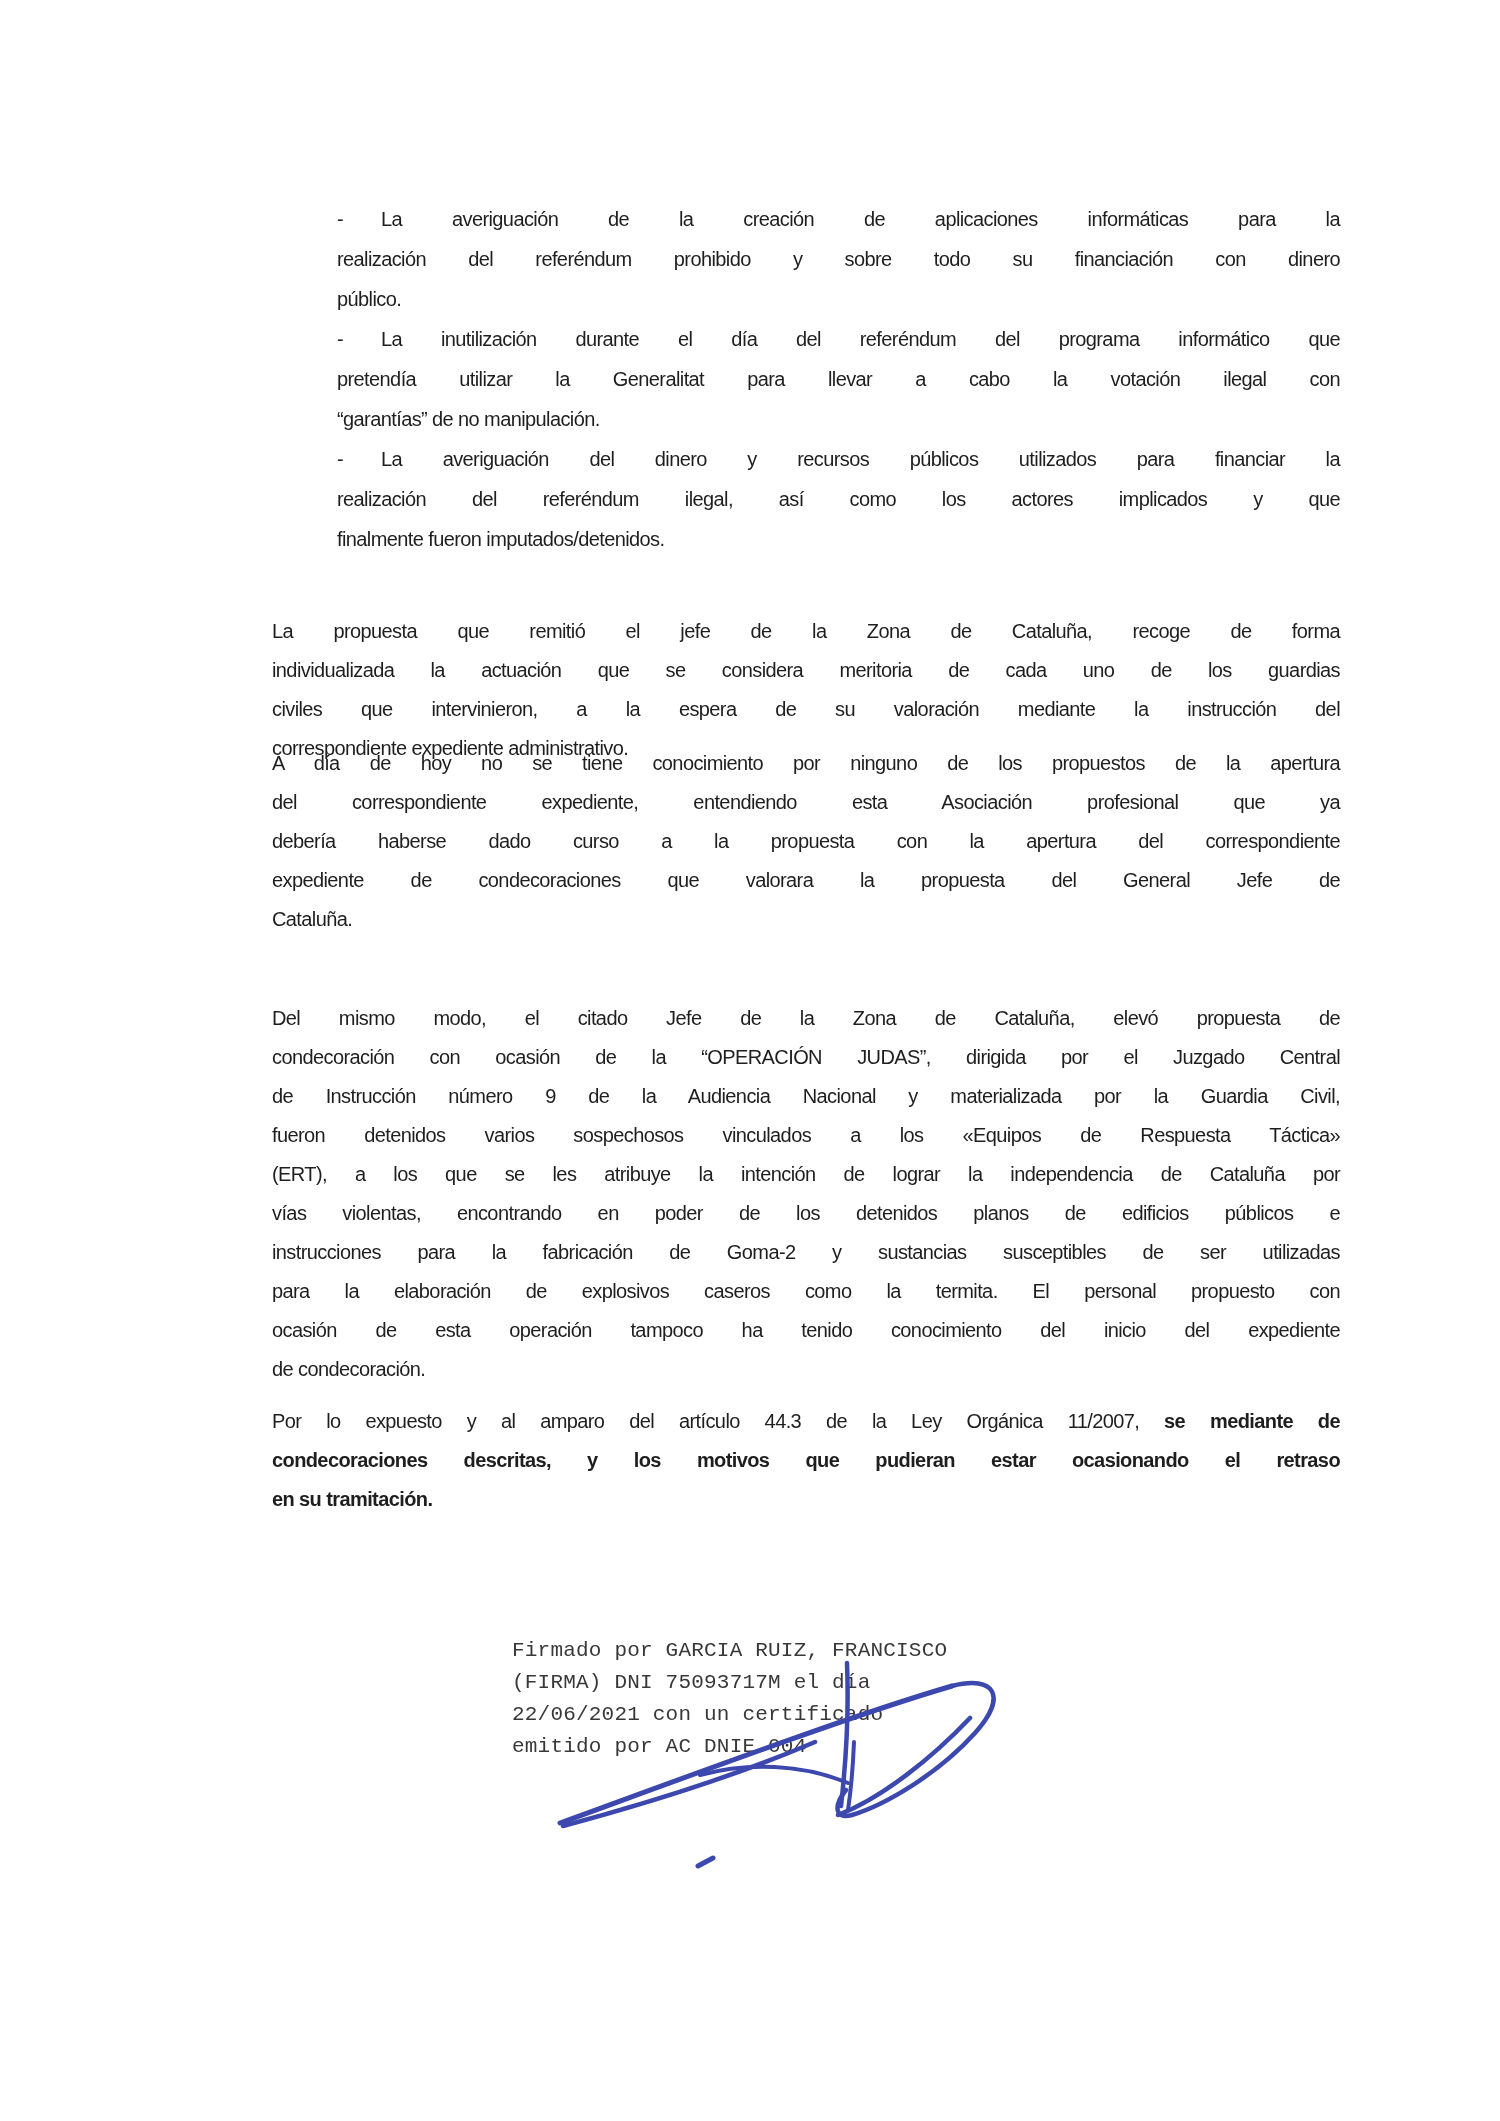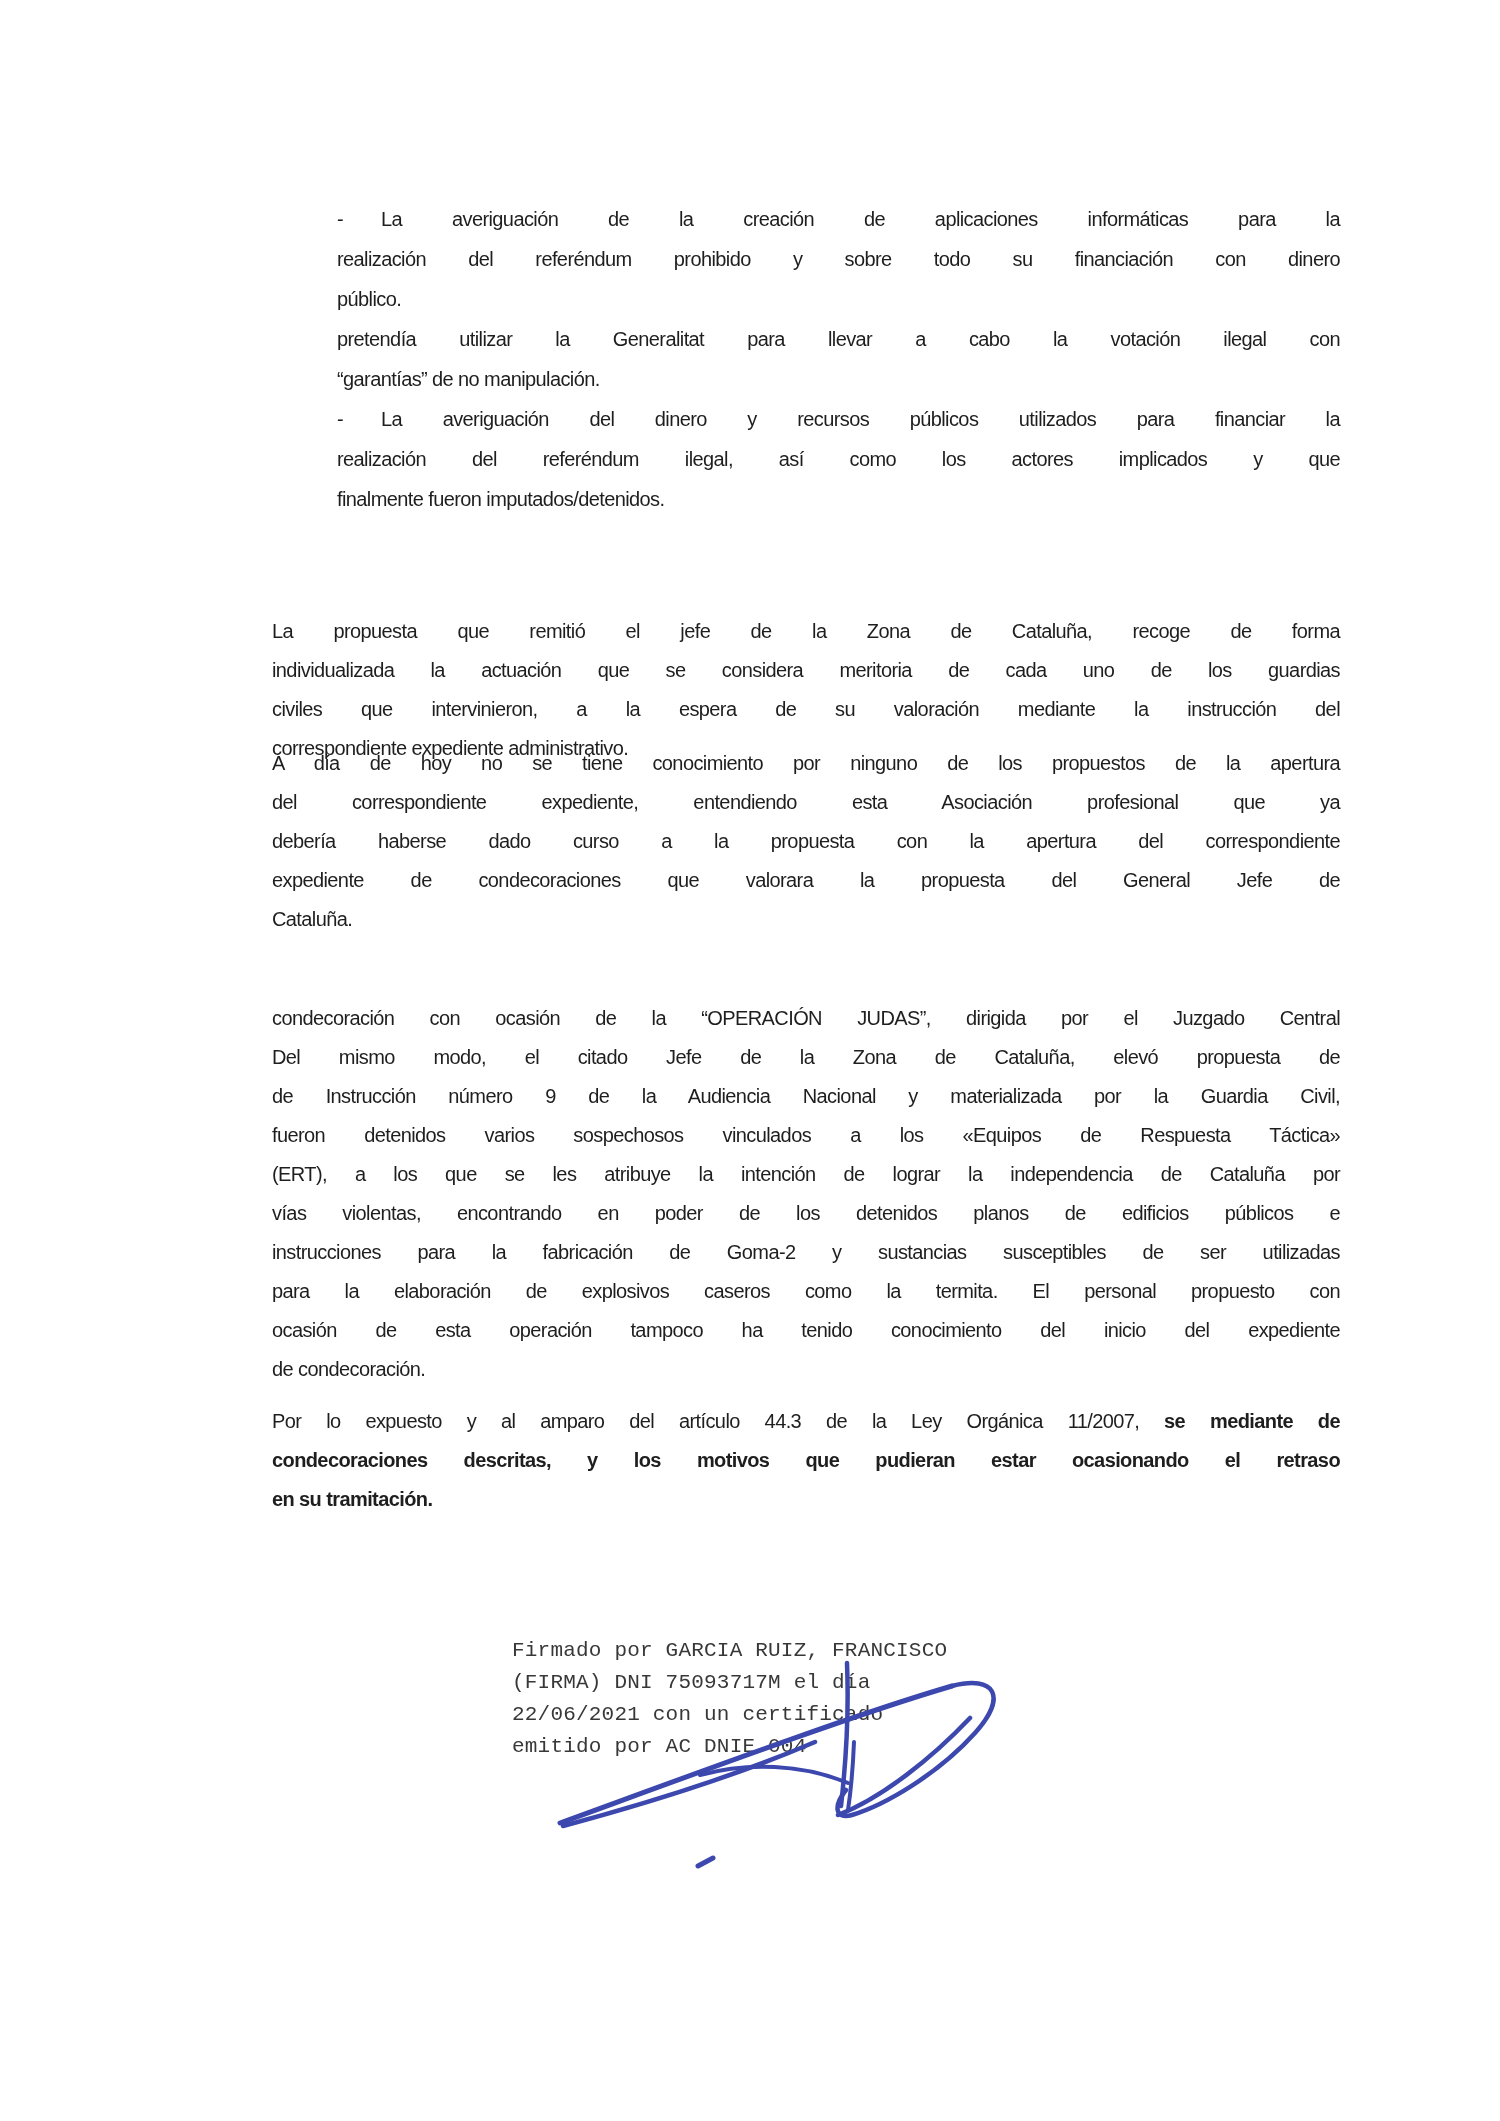--- a/index.html
+++ b/index.html
@@ -54,6 +54,7 @@
         <div class="line last"><span>público.</span></div>
       </div>
       <div class="bullet-item">
+        <div class="line"><span class="marker">-</span><span class="tab"></span><span>La inutilización durante el día del referéndum del programa informático que</span></div>
         <div class="line"><span>pretendía utilizar la Generalitat para llevar a cabo la votación ilegal con</span></div>
         <div class="line last"><span>“garantías” de no manipulación.</span></div>
       </div>

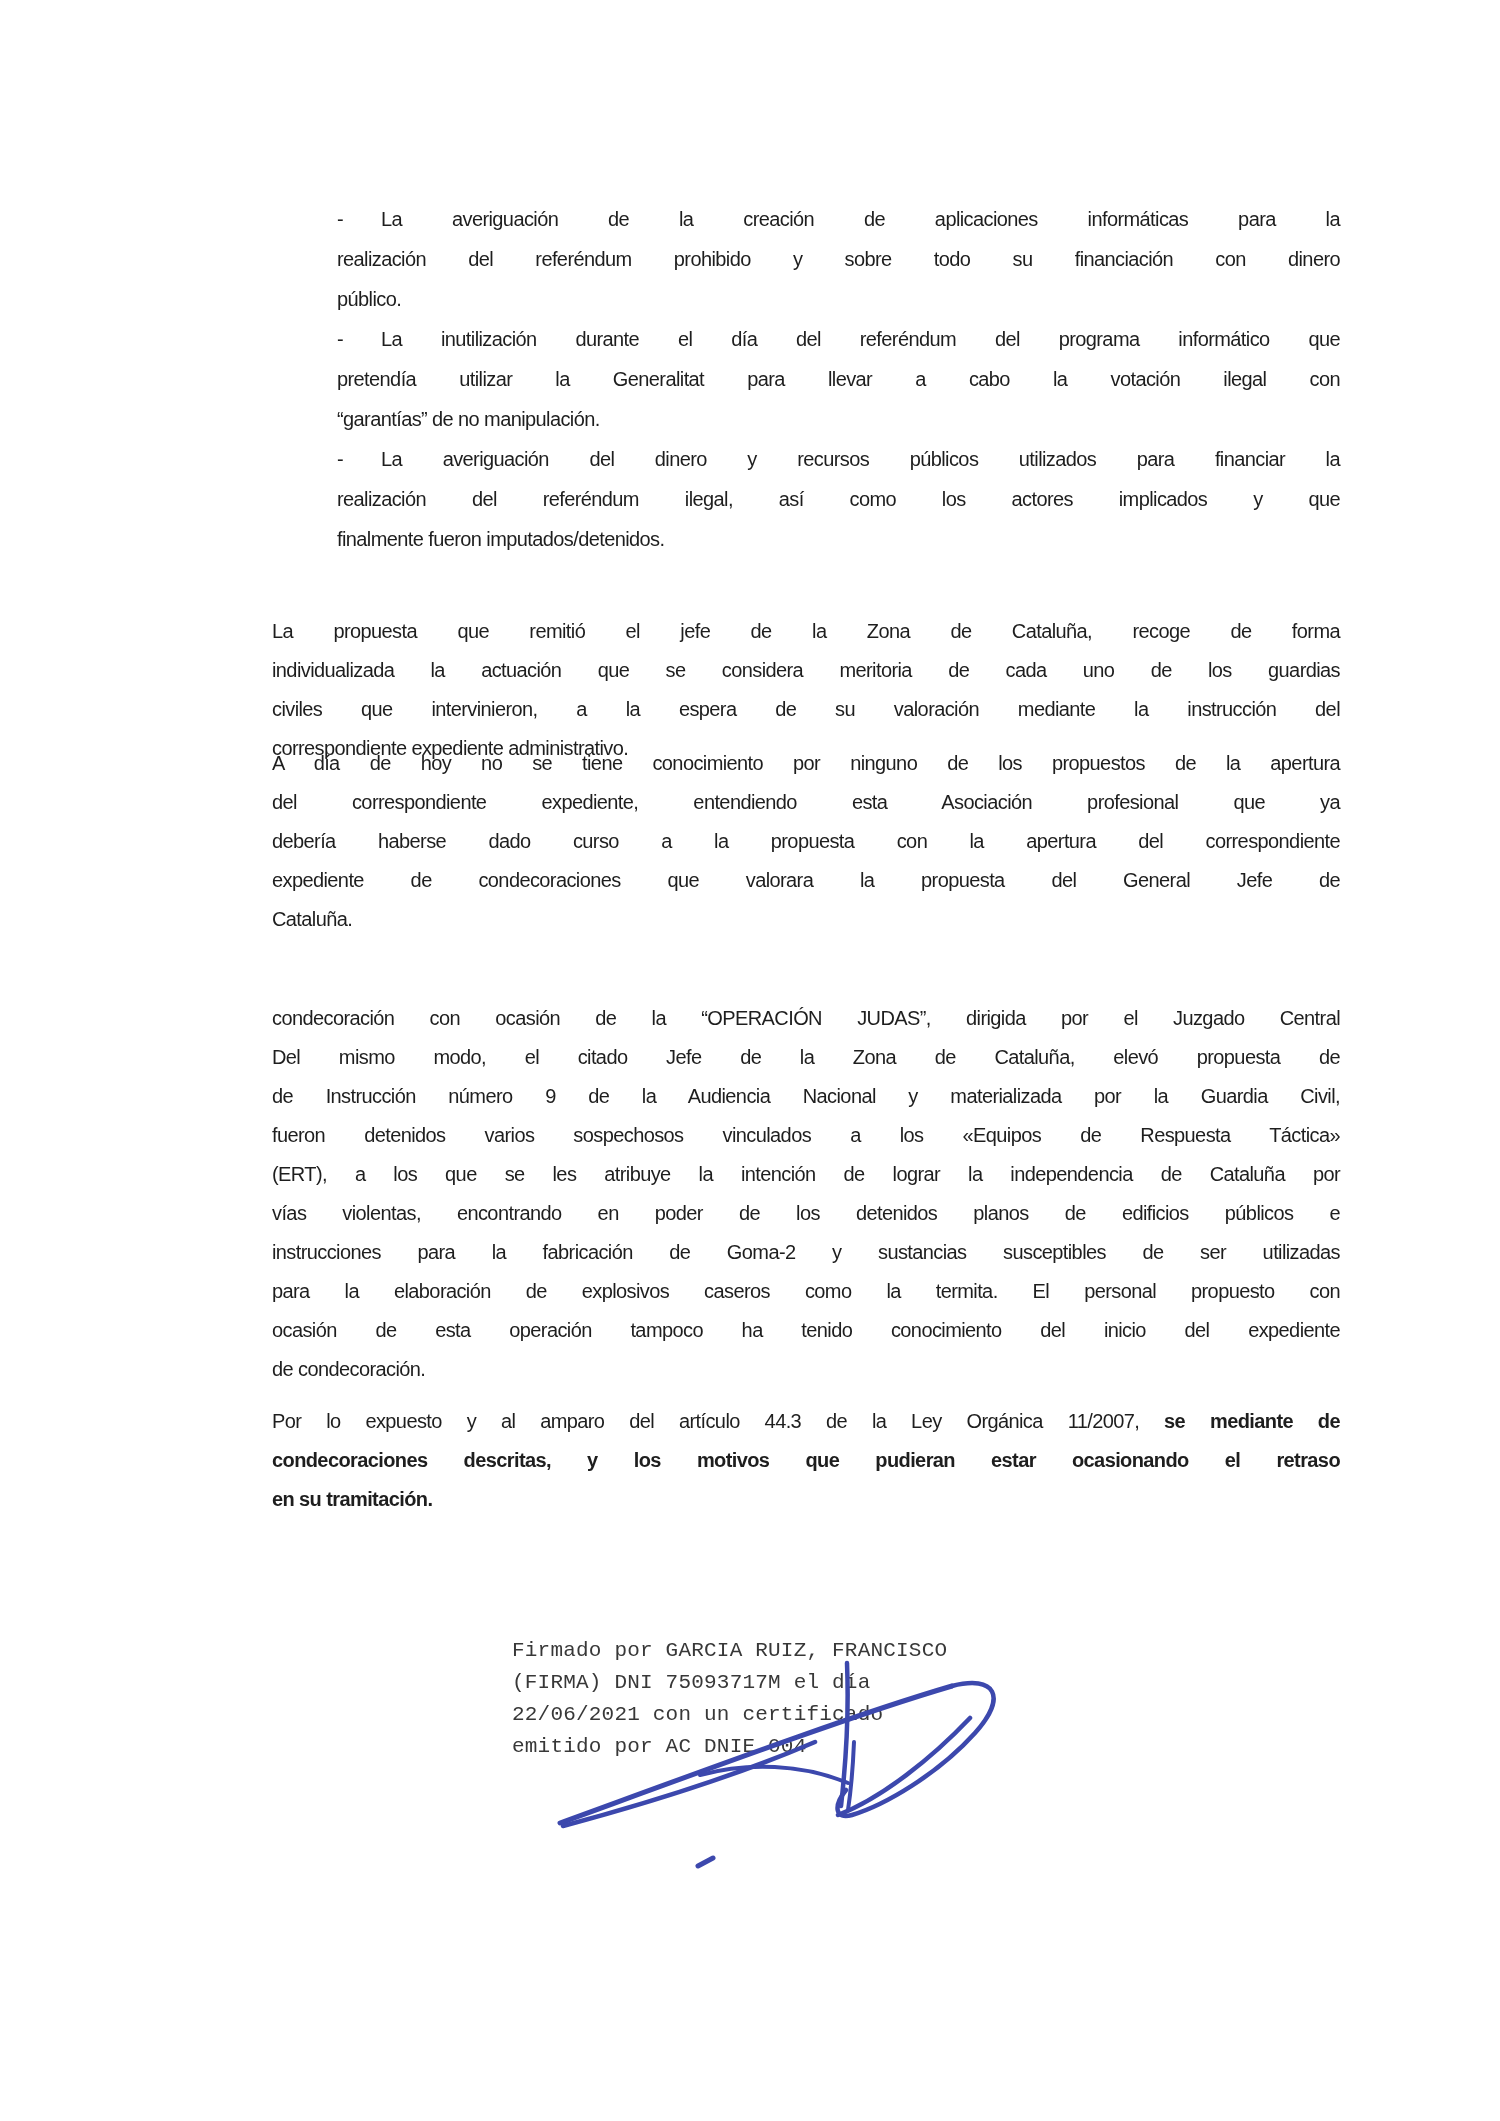--- a/index.html
+++ b/index.html
@@ -80,8 +80,8 @@
         <div class="line last"><span>Cataluña.</span></div>
       </div>
       <div class="para p2">
+        <div class="line"><span>Del mismo modo, el citado Jefe de la Zona de Cataluña, elevó propuesta de</span></div>
         <div class="line"><span>condecoración con ocasión de la “OPERACIÓN JUDAS”, dirigida por el Juzgado Central</span></div>
-        <div class="line"><span>Del mismo modo, el citado Jefe de la Zona de Cataluña, elevó propuesta de</span></div>
         <div class="line"><span>de Instrucción número 9 de la Audiencia Nacional y materializada por la Guardia Civil,</span></div>
         <div class="line"><span>fueron detenidos varios sospechosos vinculados a los «Equipos de Respuesta Táctica»</span></div>
         <div class="line"><span>(ERT), a los que se les atribuye la intención de lograr la independencia de Cataluña por</span></div>

